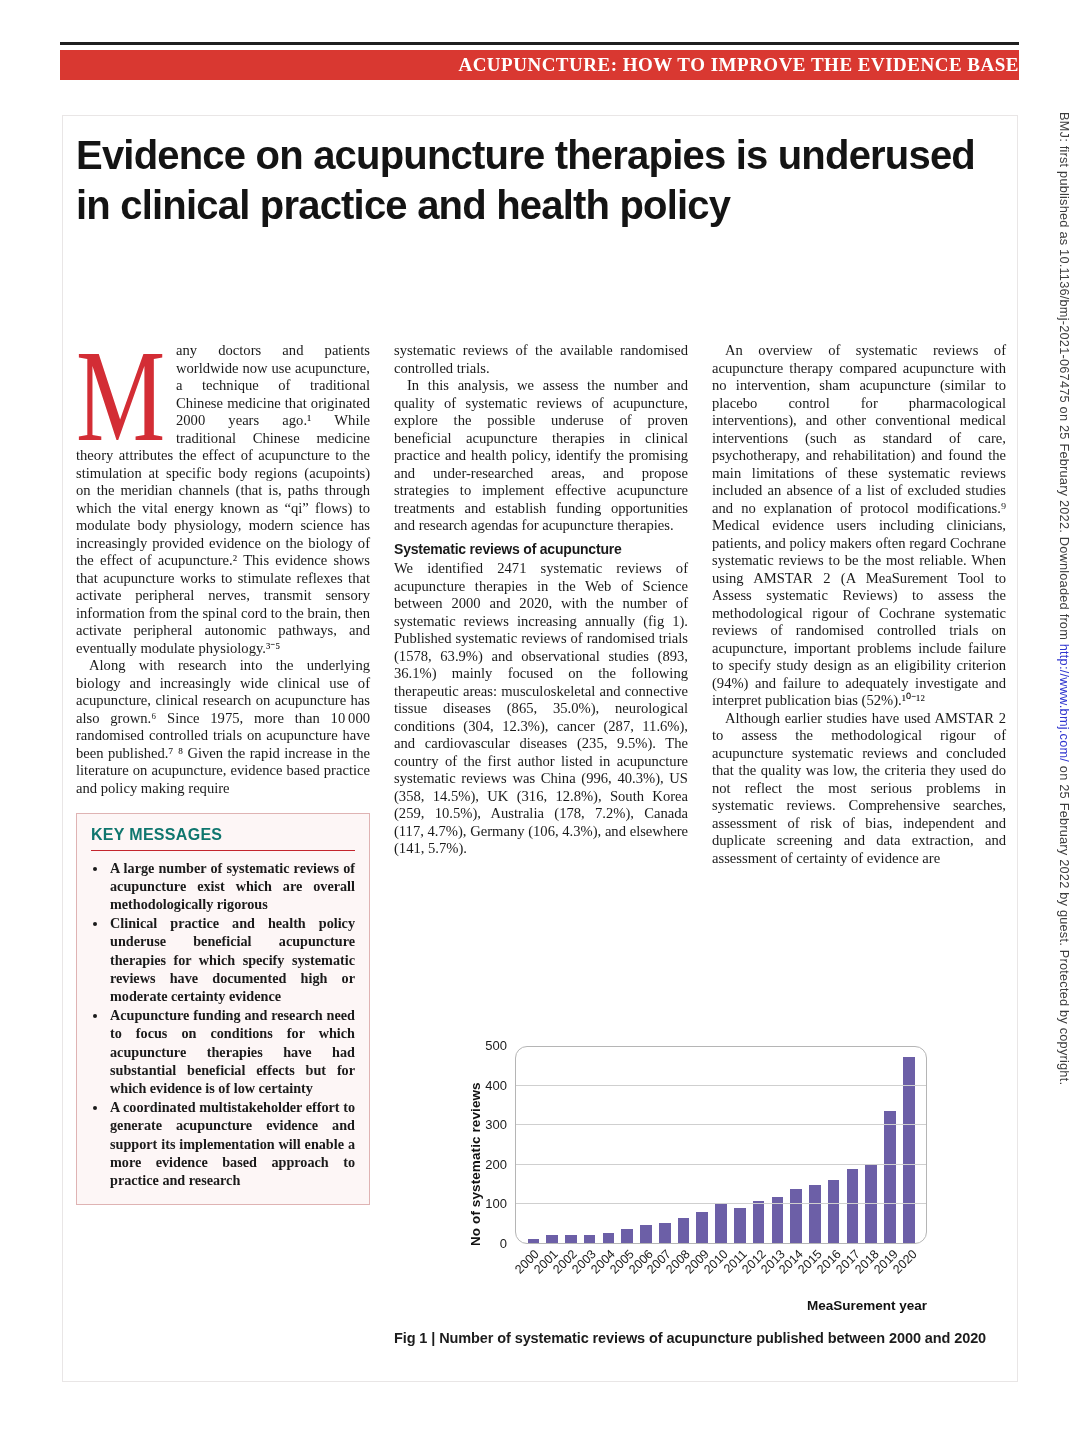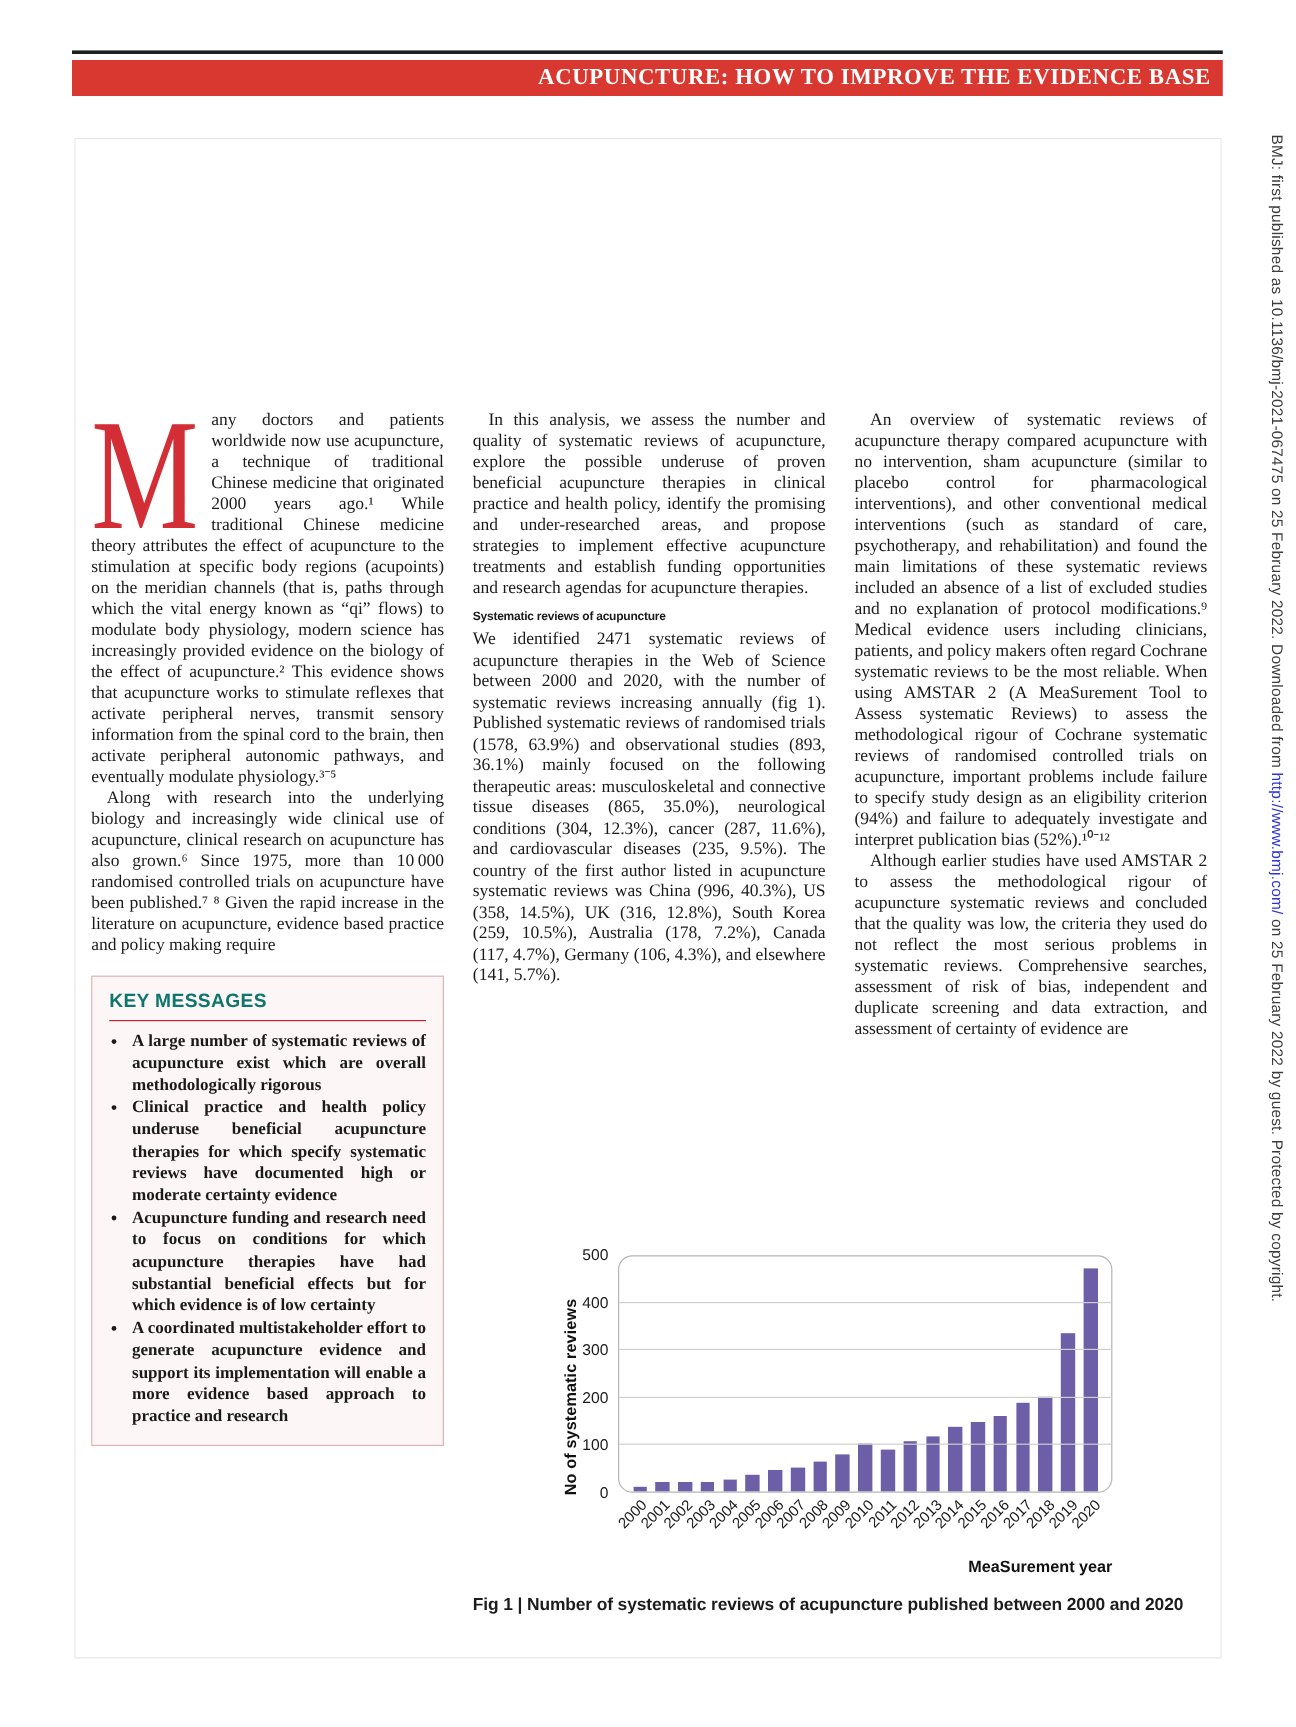--- a/index.html
+++ b/index.html
@@ -13,7 +13,7 @@
   .top-rule { position:absolute; left:60px; top:42px; width:959px; height:3px; background:#1f1f1f; }
   .banner {
     position:absolute; left:60px; top:50px; width:959px; height:30px;
-    display:flex; align-items:center; justify-content:flex-end; padding-right:10px;
+    display:flex; align-items:center; justify-content:flex-end; 
     font-family:"Liberation Serif", serif; font-weight:bold; font-size:19px;
     letter-spacing:0.5px; color:#ffffff;
   }

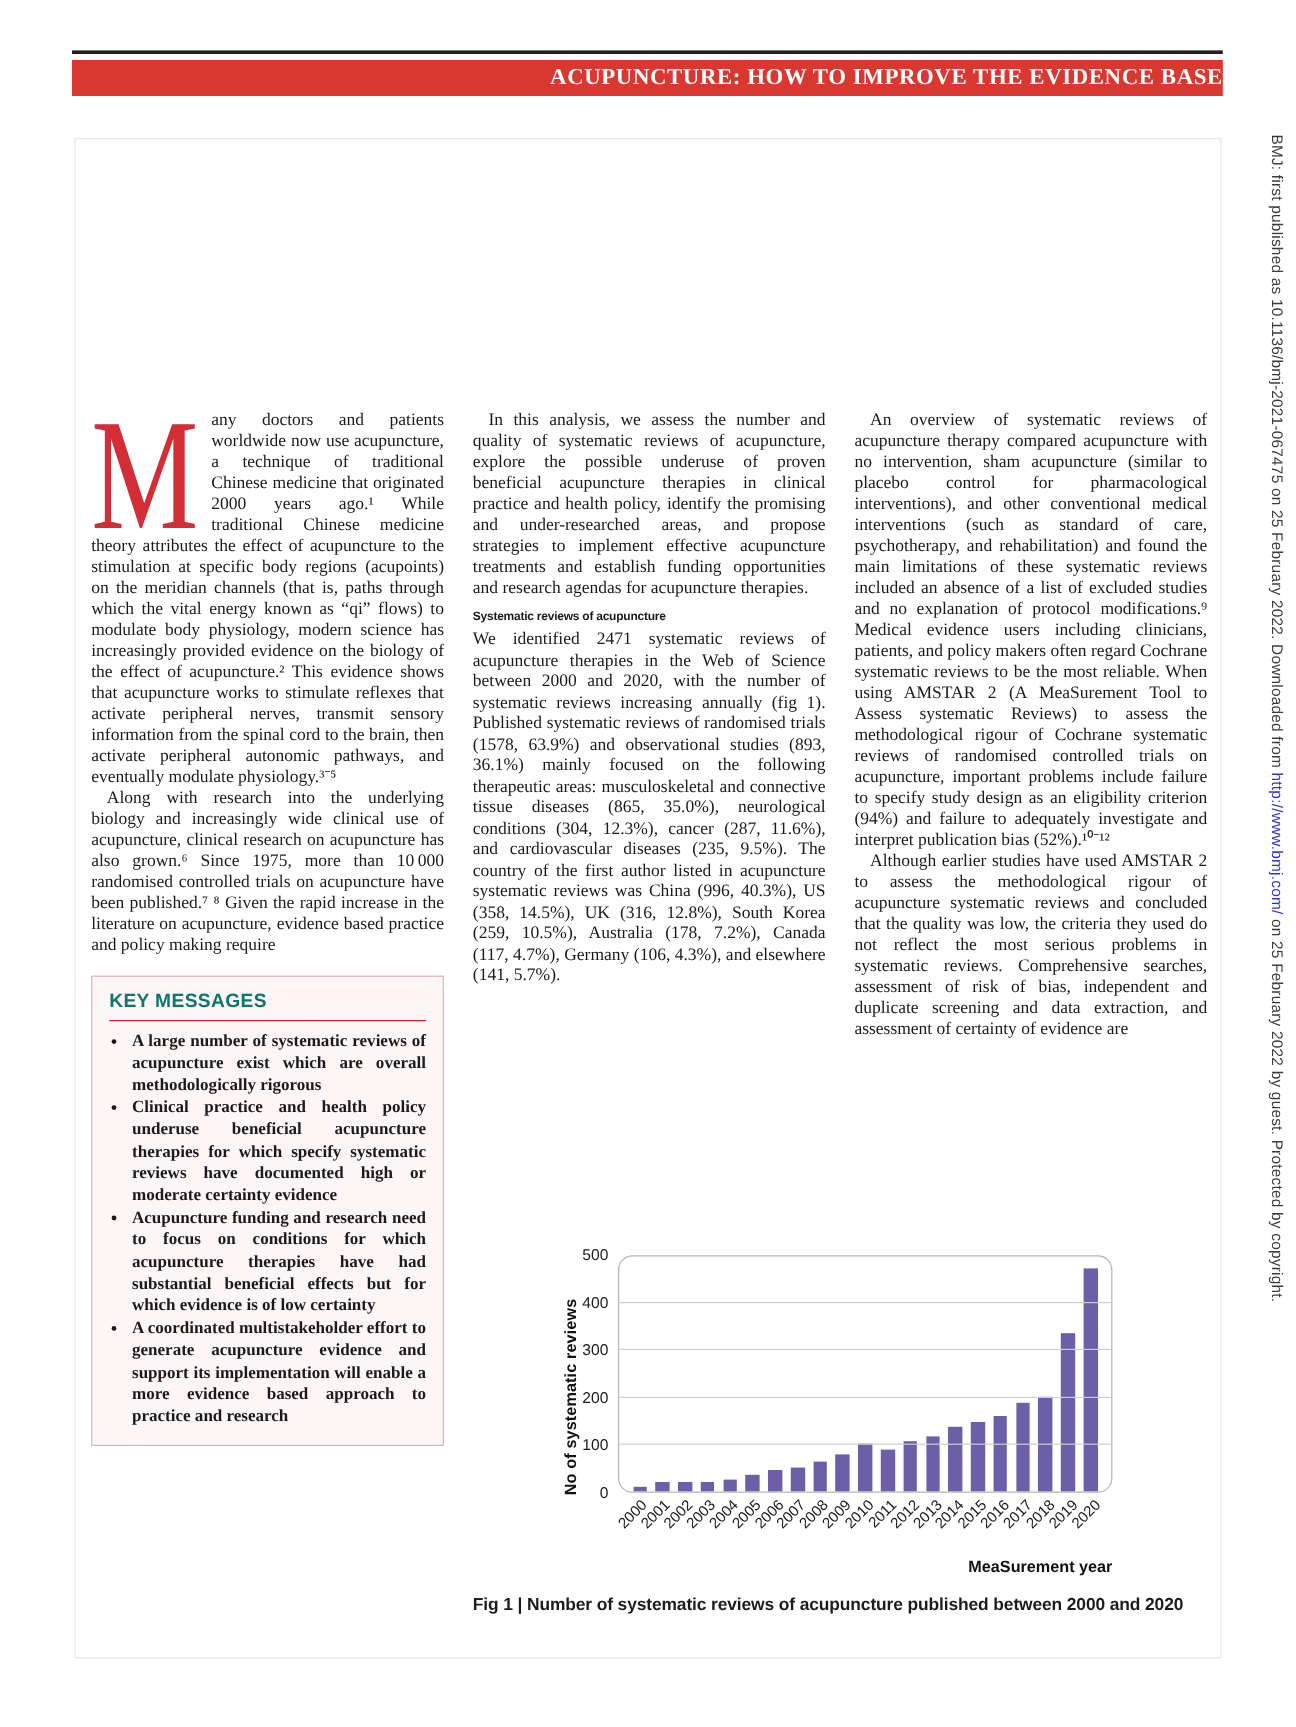--- a/index.html
+++ b/index.html
@@ -128,6 +128,7 @@
 
   <div class="content-frame"></div>
 
+  <h1 class="title">Evidence on acupuncture therapies is underused in clinical practice and health policy</h1>
 
 
   <div class="columns">

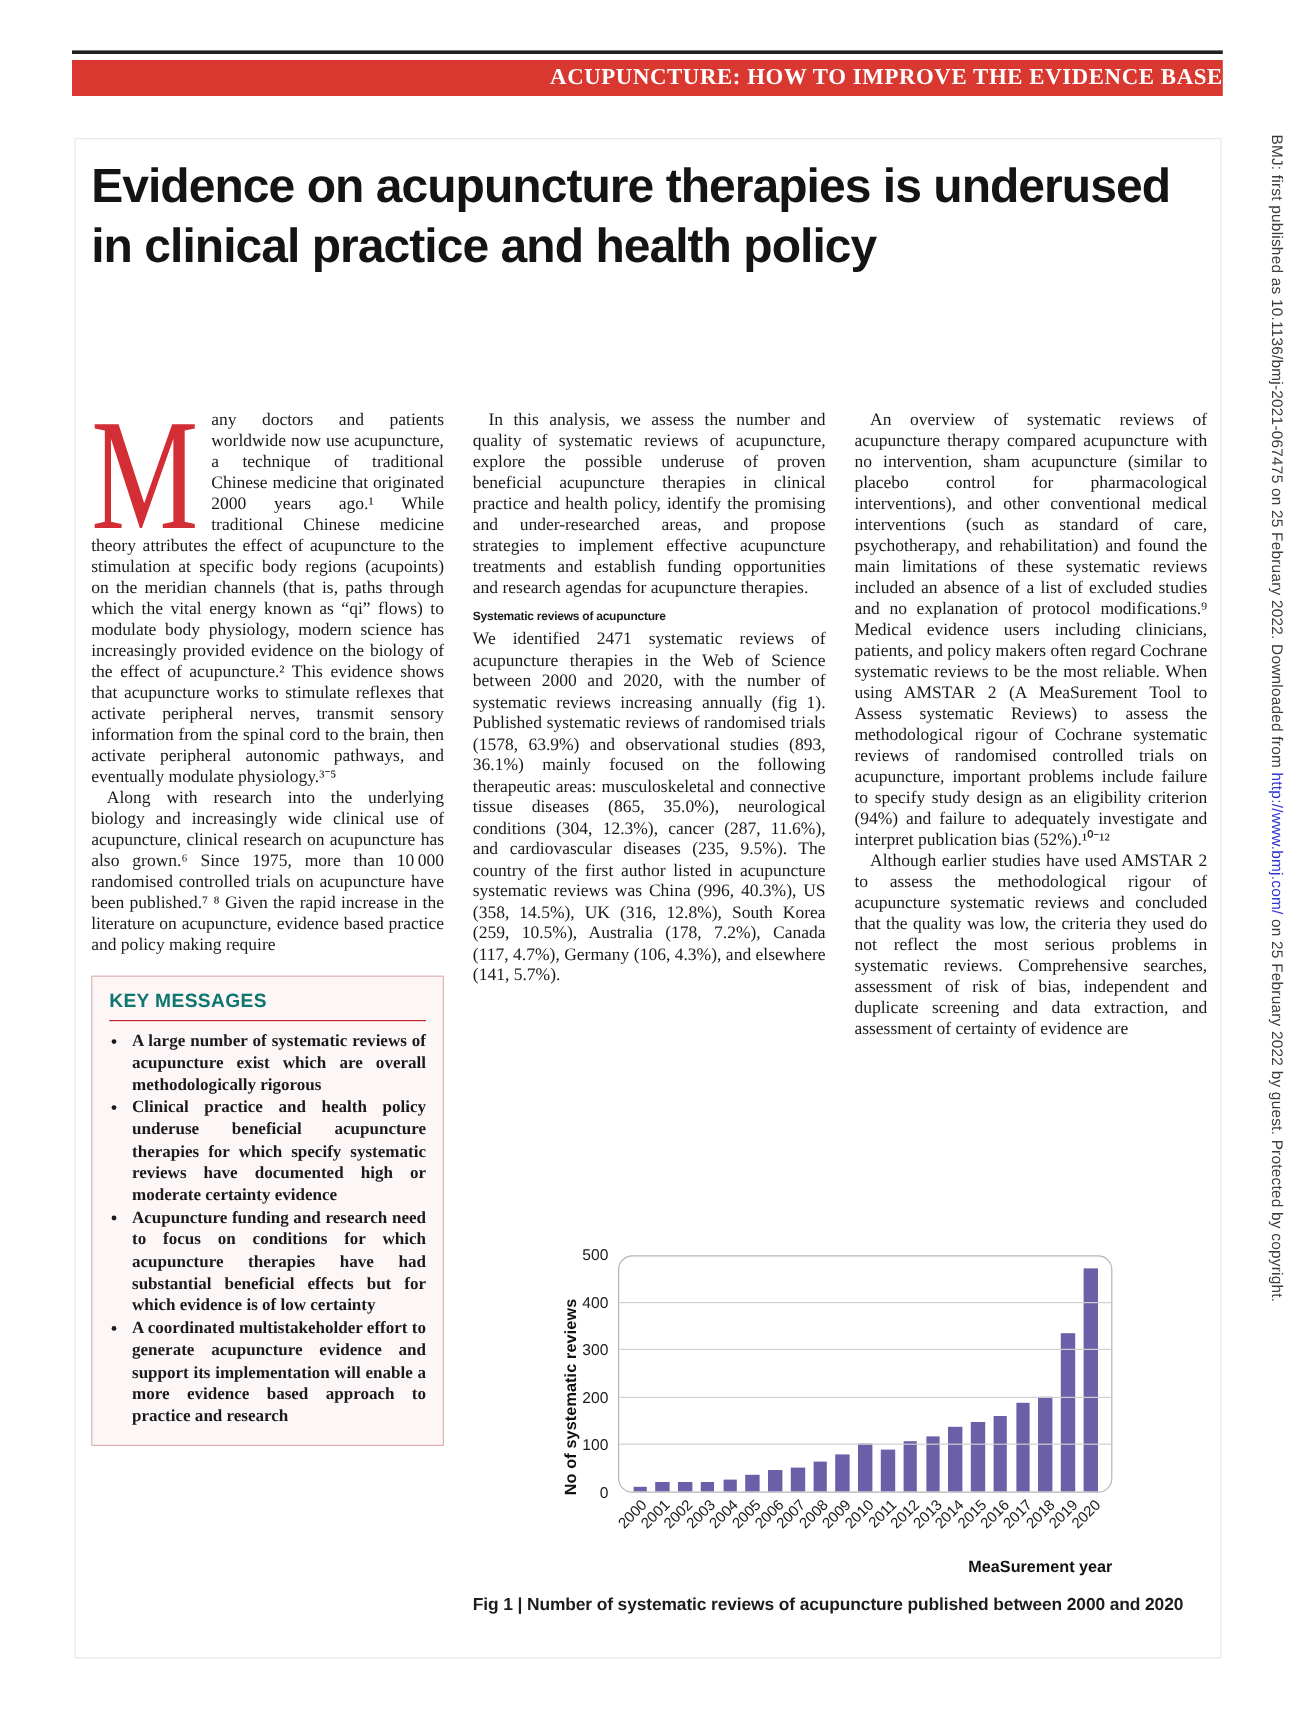--- a/index.html
+++ b/index.html
@@ -149,6 +149,7 @@
     </div>
 
     <div class="col">
+      <p>systematic reviews of the available randomised controlled trials.</p>
       <p class="indent">In this analysis, we assess the number and quality of systematic reviews of acupuncture, explore the possible underuse of proven beneficial acupuncture therapies in clinical practice and health policy, identify the promising and under-researched areas, and propose strategies to implement effective acupuncture treatments and establish funding opportunities and research agendas for acupuncture therapies.</p>
       <h3 class="subhead">Systematic reviews of acupuncture</h3>
       <p>We identified 2471 systematic reviews of acupuncture therapies in the Web of Science between 2000 and 2020, with the number of systematic reviews increasing annually (fig 1). Published systematic reviews of randomised trials (1578, 63.9%) and observational studies (893, 36.1%) mainly focused on the following therapeutic areas: musculoskeletal and connective tissue diseases (865, 35.0%), neurological conditions (304, 12.3%), cancer (287, 11.6%), and cardiovascular diseases (235, 9.5%). The country of the first author listed in acupuncture systematic reviews was China (996, 40.3%), US (358, 14.5%), UK (316, 12.8%), South Korea (259, 10.5%), Australia (178, 7.2%), Canada (117, 4.7%), Germany (106, 4.3%), and elsewhere (141, 5.7%).</p>

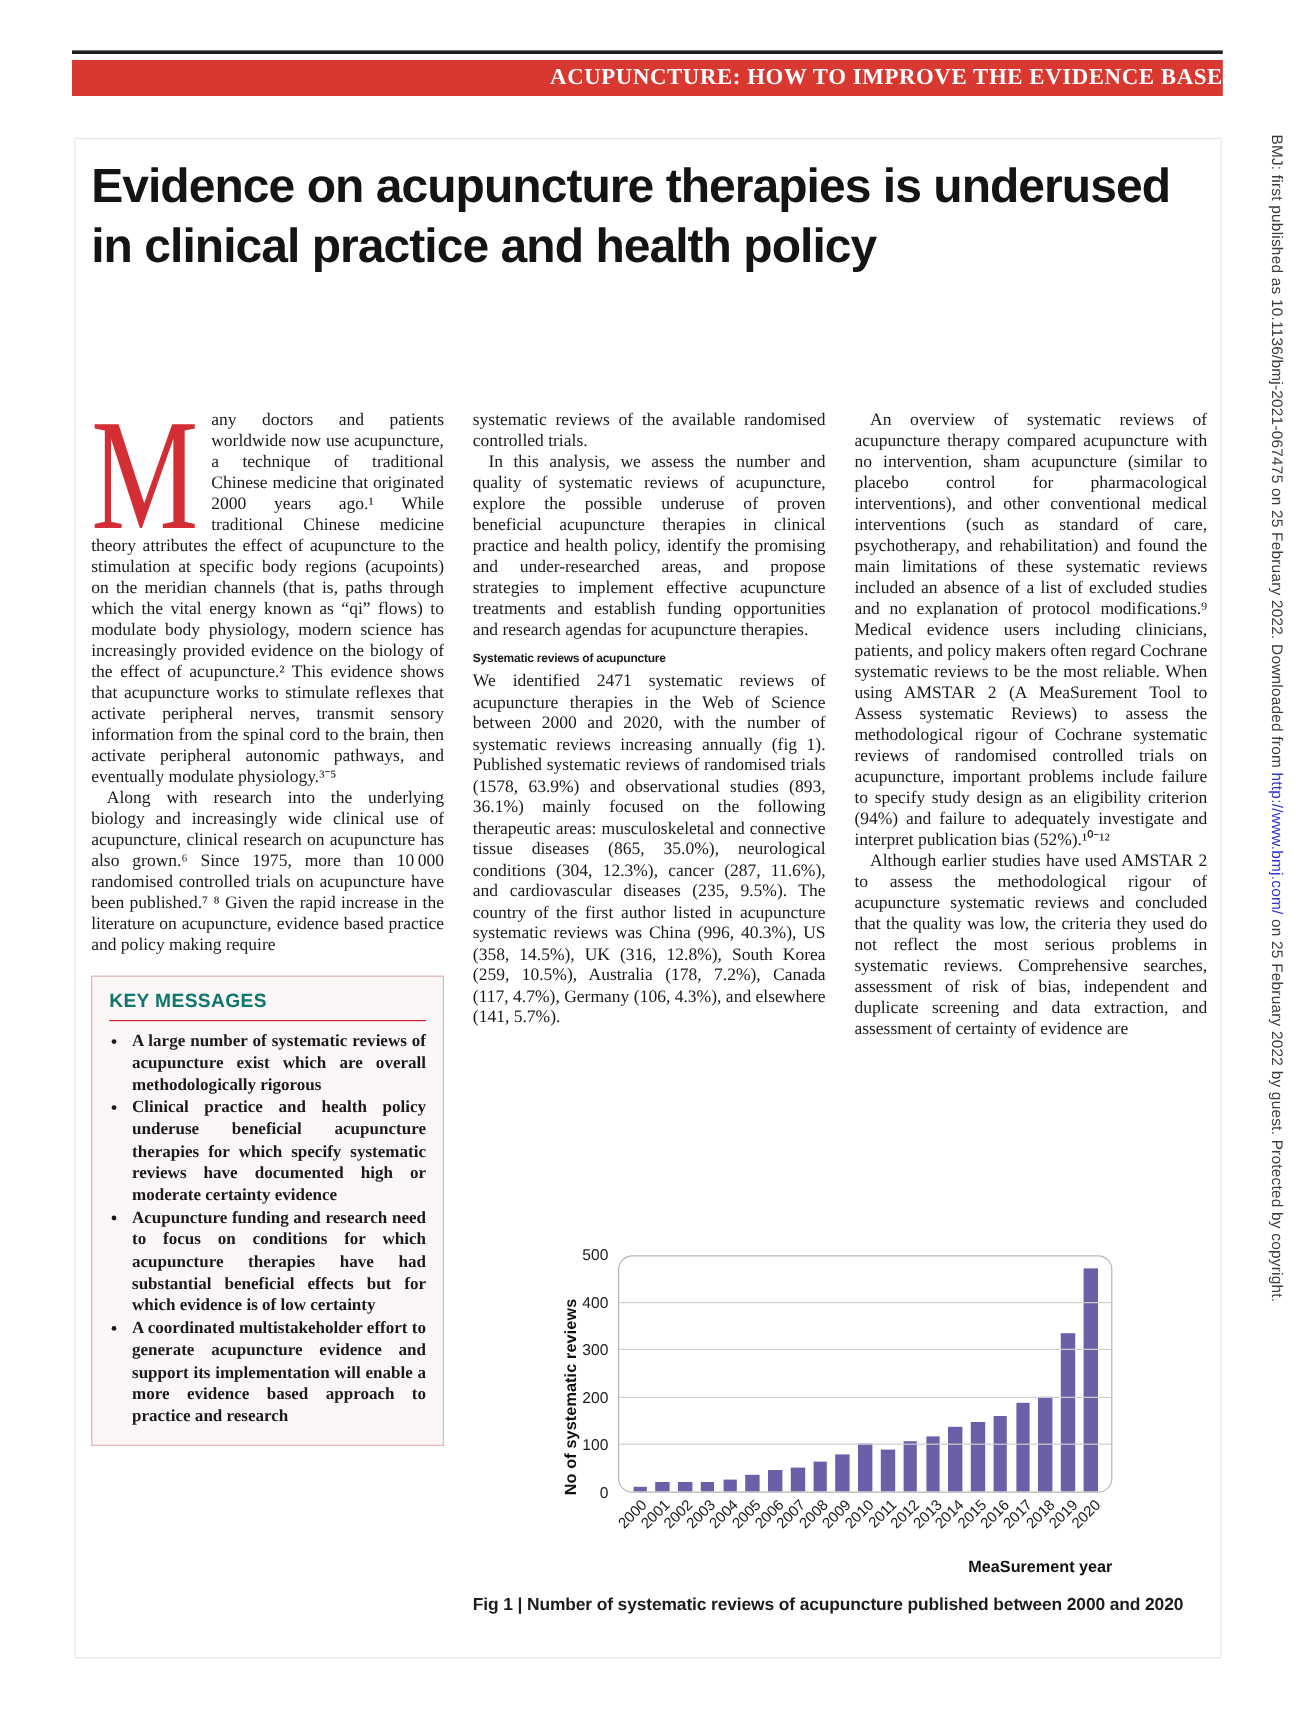--- a/index.html
+++ b/index.html
@@ -48,7 +48,7 @@
     margin:2px 4px 0 0;
   }
   .subhead {
-    font-family:"Liberation Sans", sans-serif; font-weight:bold; font-size:10px;
+    font-family:"Liberation Sans", sans-serif; font-weight:bold; font-size:14px;
     margin:6px 0 2px 0; text-align:left; letter-spacing:-0.2px;
   }
   

